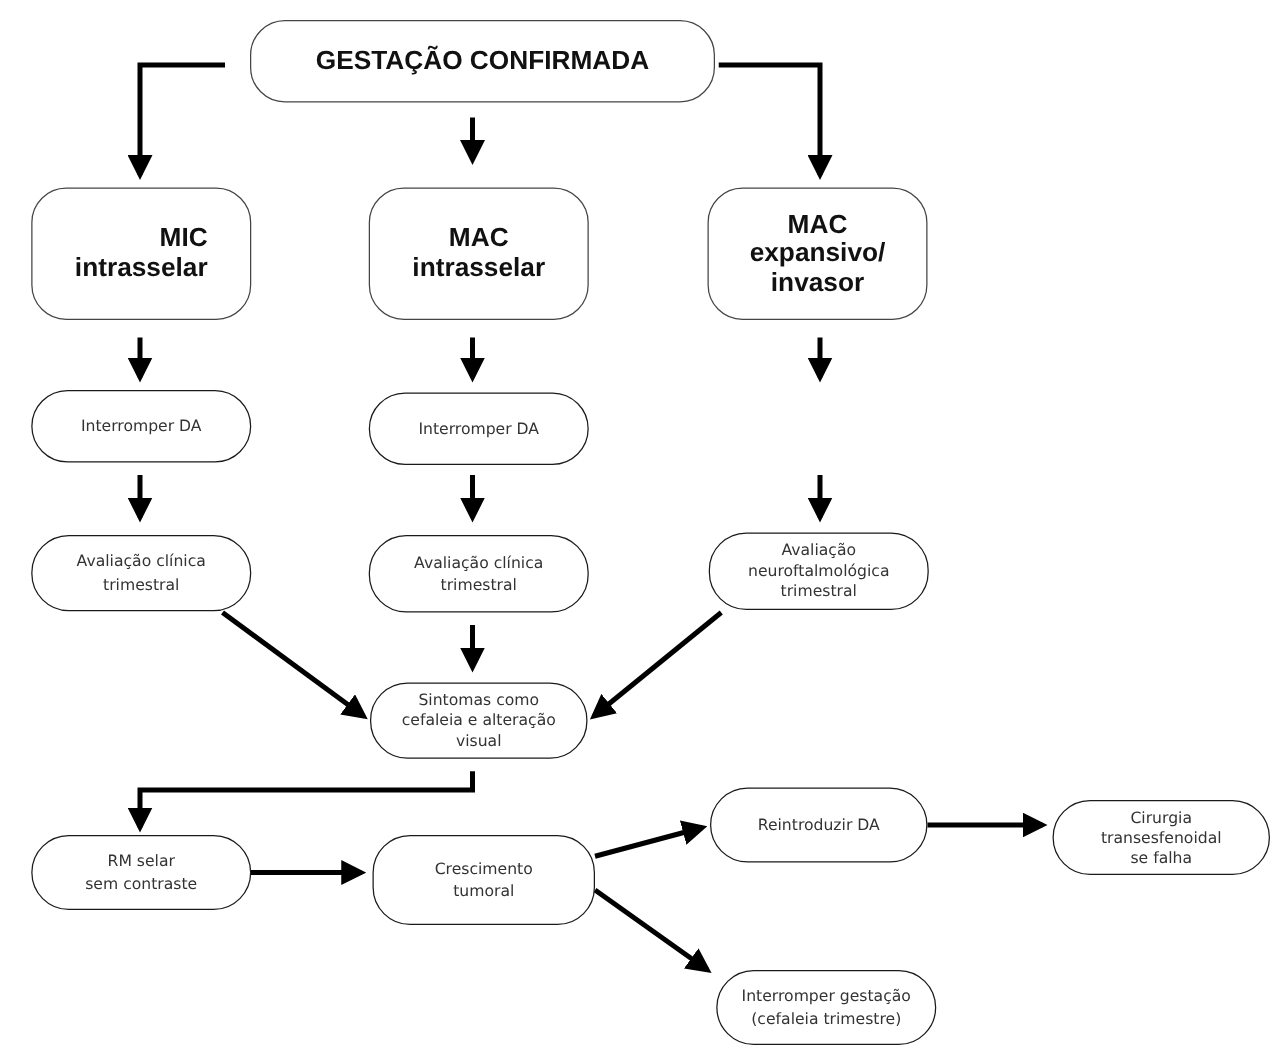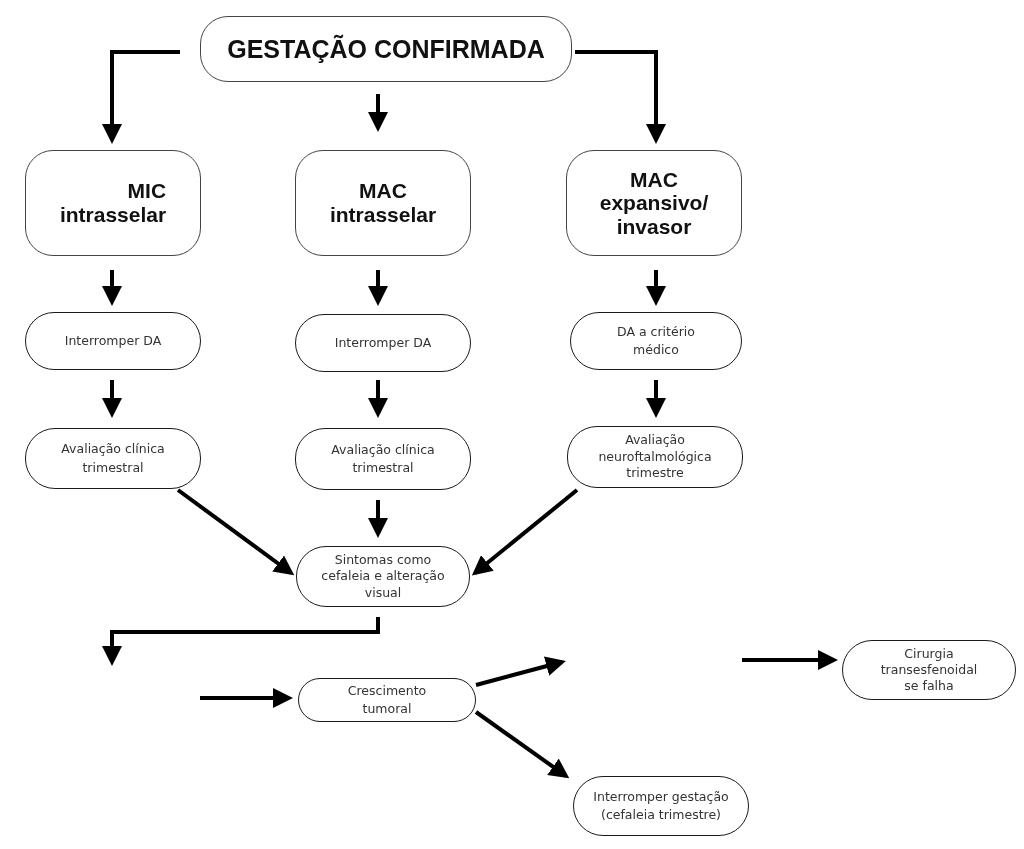--- a/index.html
+++ b/index.html
@@ -12,7 +12,7 @@
   .rounded { border-radius:28px; border-color:#444; border-width:1px; }
   .pill { border-radius:30px; }
   .bold-node { font-family:"Liberation Sans", sans-serif; font-weight:bold; font-size:21px; color:#111; line-height:1.12; }
-  .title-node { font-family:"Liberation Sans", sans-serif; font-weight:bold; font-size:25px; color:#111; }
+  .title-node { font-family:"Liberation Sans", sans-serif; font-weight:bold; font-size:21px; color:#111; }
   .small-node { font-family:"DejaVu Sans", sans-serif; font-size:12.5px; color:#333; line-height:1.45; }
 </style>
 </head>

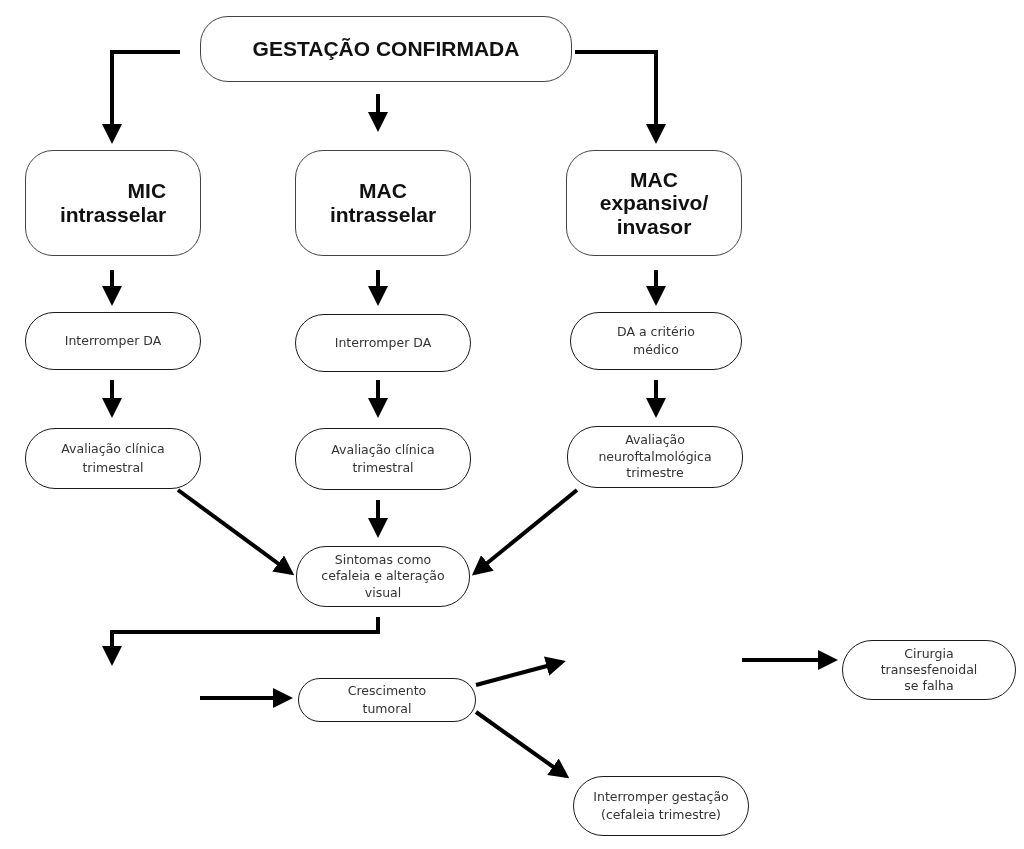--- a/index.html
+++ b/index.html
@@ -80,10 +80,6 @@
   <div class="node pill small-node" style="left:295px;top:314px;width:176px;height:58px;">
     <span>Interromper DA</span>
   </div>
-  <div class="node pill small-node" style="left:570px;top:312px;width:172px;height:58px;">
-    <span>DA a critério
-médico</span>
-  </div>
 
   <div class="node pill small-node" style="left:25px;top:428px;width:176px;height:61px;">
     <span>Avaliação clínica

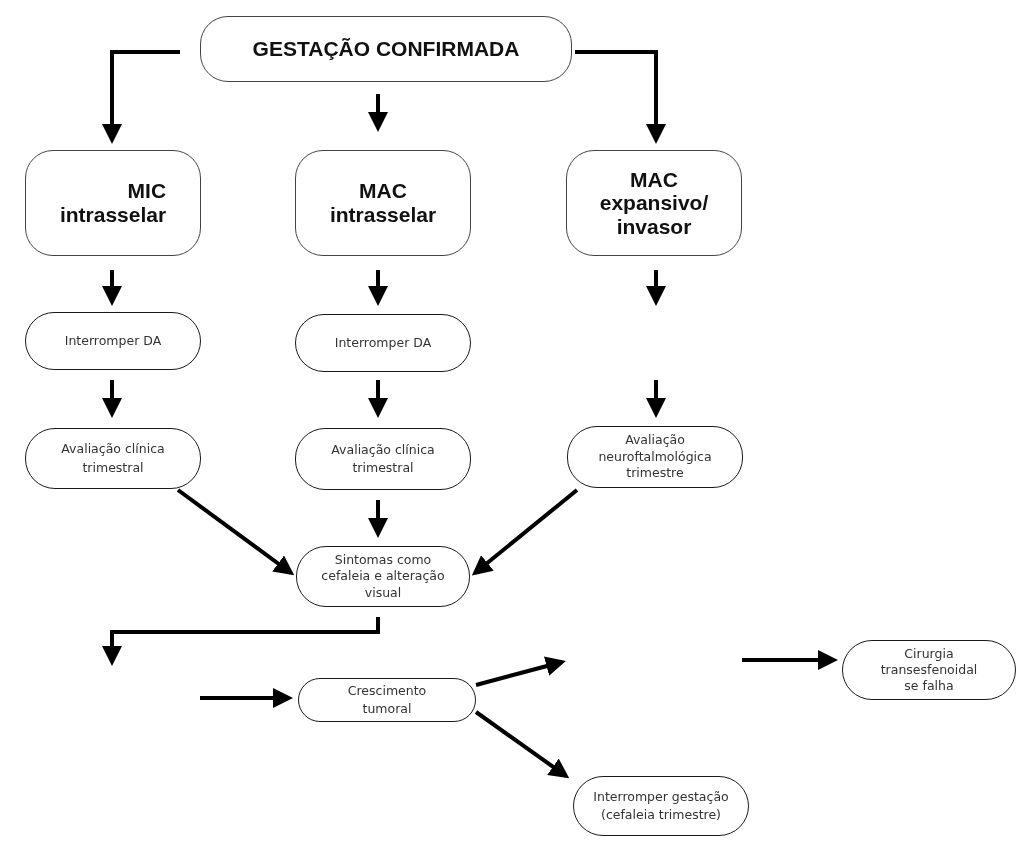--- a/index.html
+++ b/index.html
@@ -92,7 +92,7 @@
   <div class="node pill small-node" style="left:567px;top:426px;width:176px;height:62px;line-height:1.35;">
     <span>Avaliação
 neuroftalmológica
-trimestre</span>
+trimestral</span>
   </div>
 
   <div class="node pill small-node" style="left:296px;top:546px;width:174px;height:61px;line-height:1.3;">

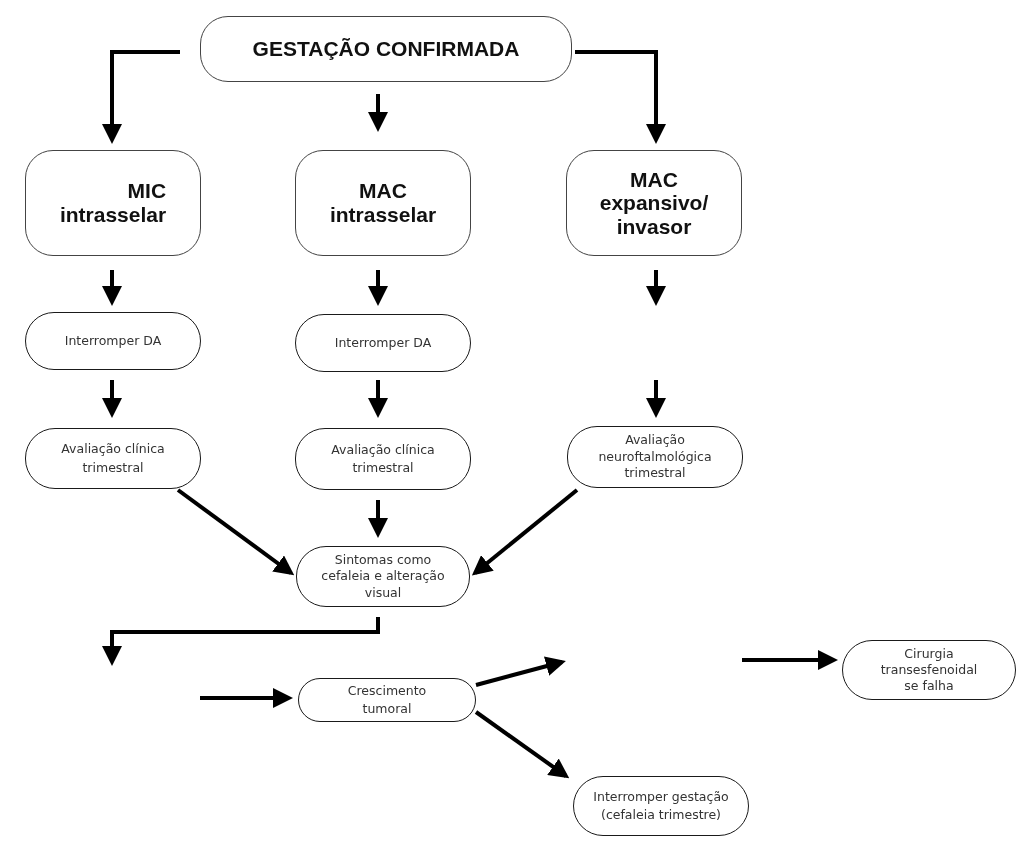--- a/index.html
+++ b/index.html
@@ -107,6 +107,9 @@
 tumoral</span>
   </div>
 
+  <div class="node pill small-node" style="left:568px;top:630px;width:174px;height:60px;">
+    <span>Reintroduzir DA</span>
+  </div>
 
   <div class="node pill small-node" style="left:842px;top:630px;width:174px;height:60px;line-height:1.3;margin-top:10px;">
     <span>Cirurgia

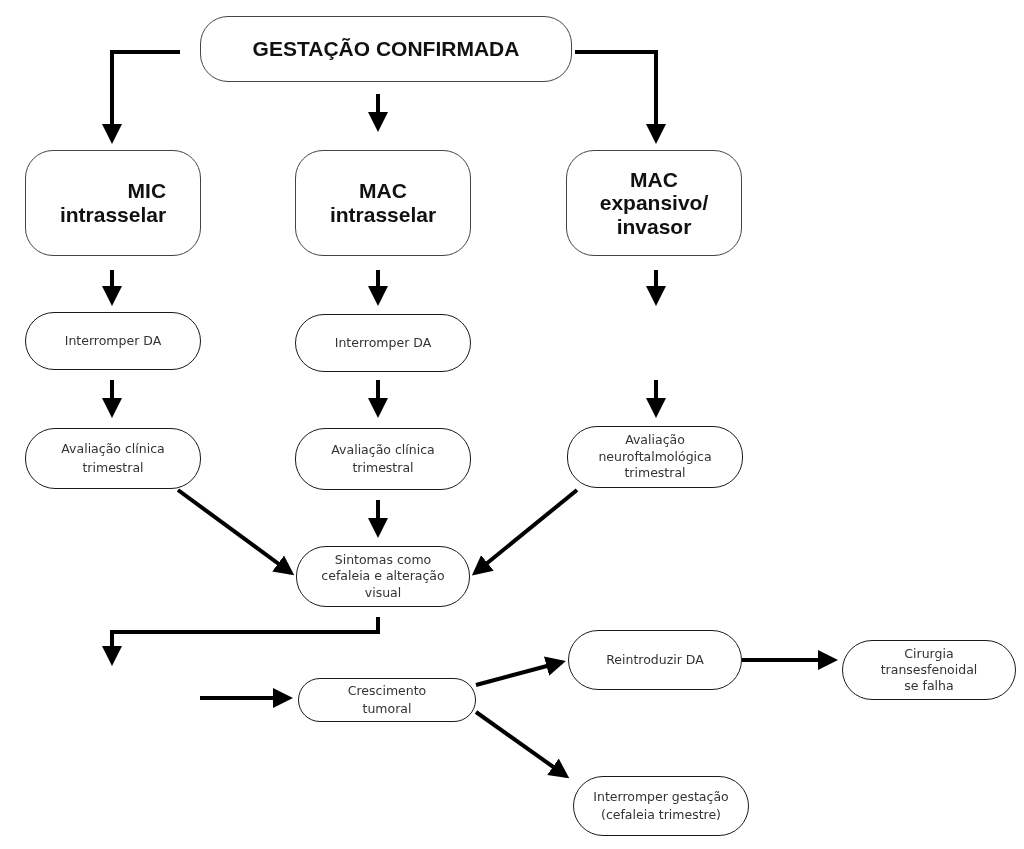--- a/index.html
+++ b/index.html
@@ -101,6 +101,10 @@
 visual</span>
   </div>
 
+  <div class="node pill small-node" style="left:25px;top:668px;width:176px;height:60px;">
+    <span>RM selar
+sem contraste</span>
+  </div>
 
   <div class="node pill small-node" style="left:298px;top:668px;width:178px;height:44px;margin-top:10px;">
     <span>Crescimento

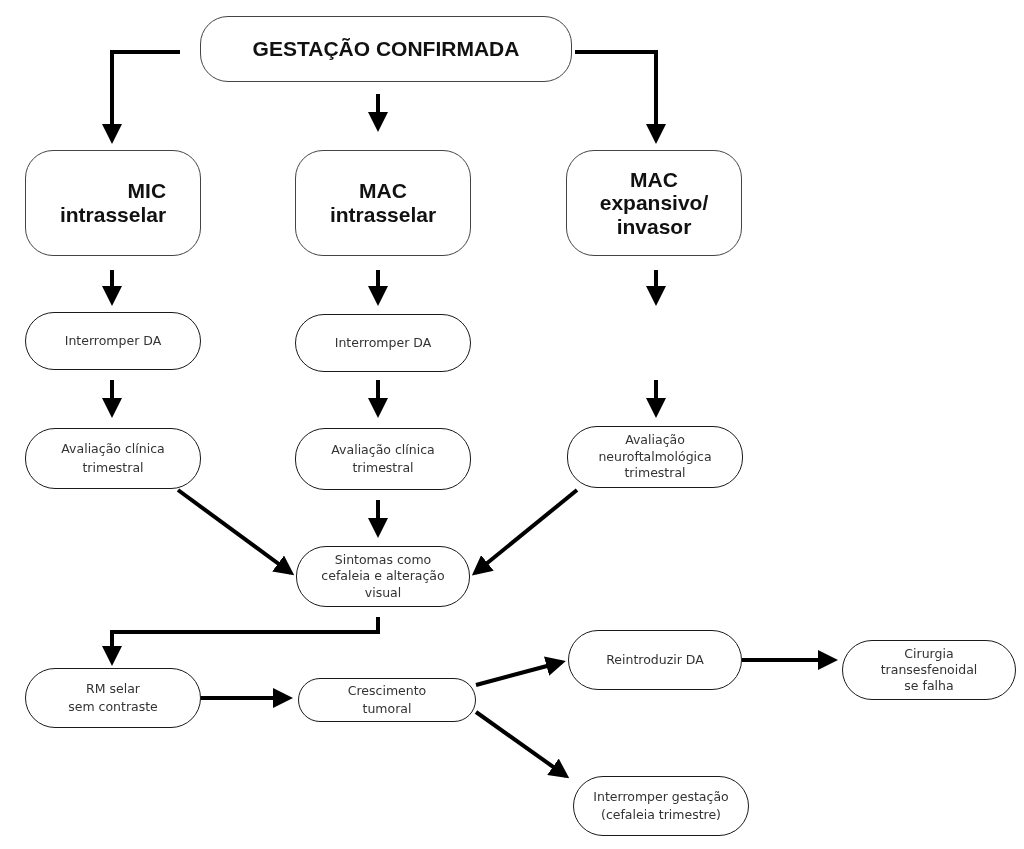--- a/index.html
+++ b/index.html
@@ -106,7 +106,7 @@
 sem contraste</span>
   </div>
 
-  <div class="node pill small-node" style="left:298px;top:668px;width:178px;height:44px;margin-top:10px;">
+  <div class="node pill small-node" style="left:298px;top:668px;width:178px;height:72px;">
     <span>Crescimento
 tumoral</span>
   </div>

